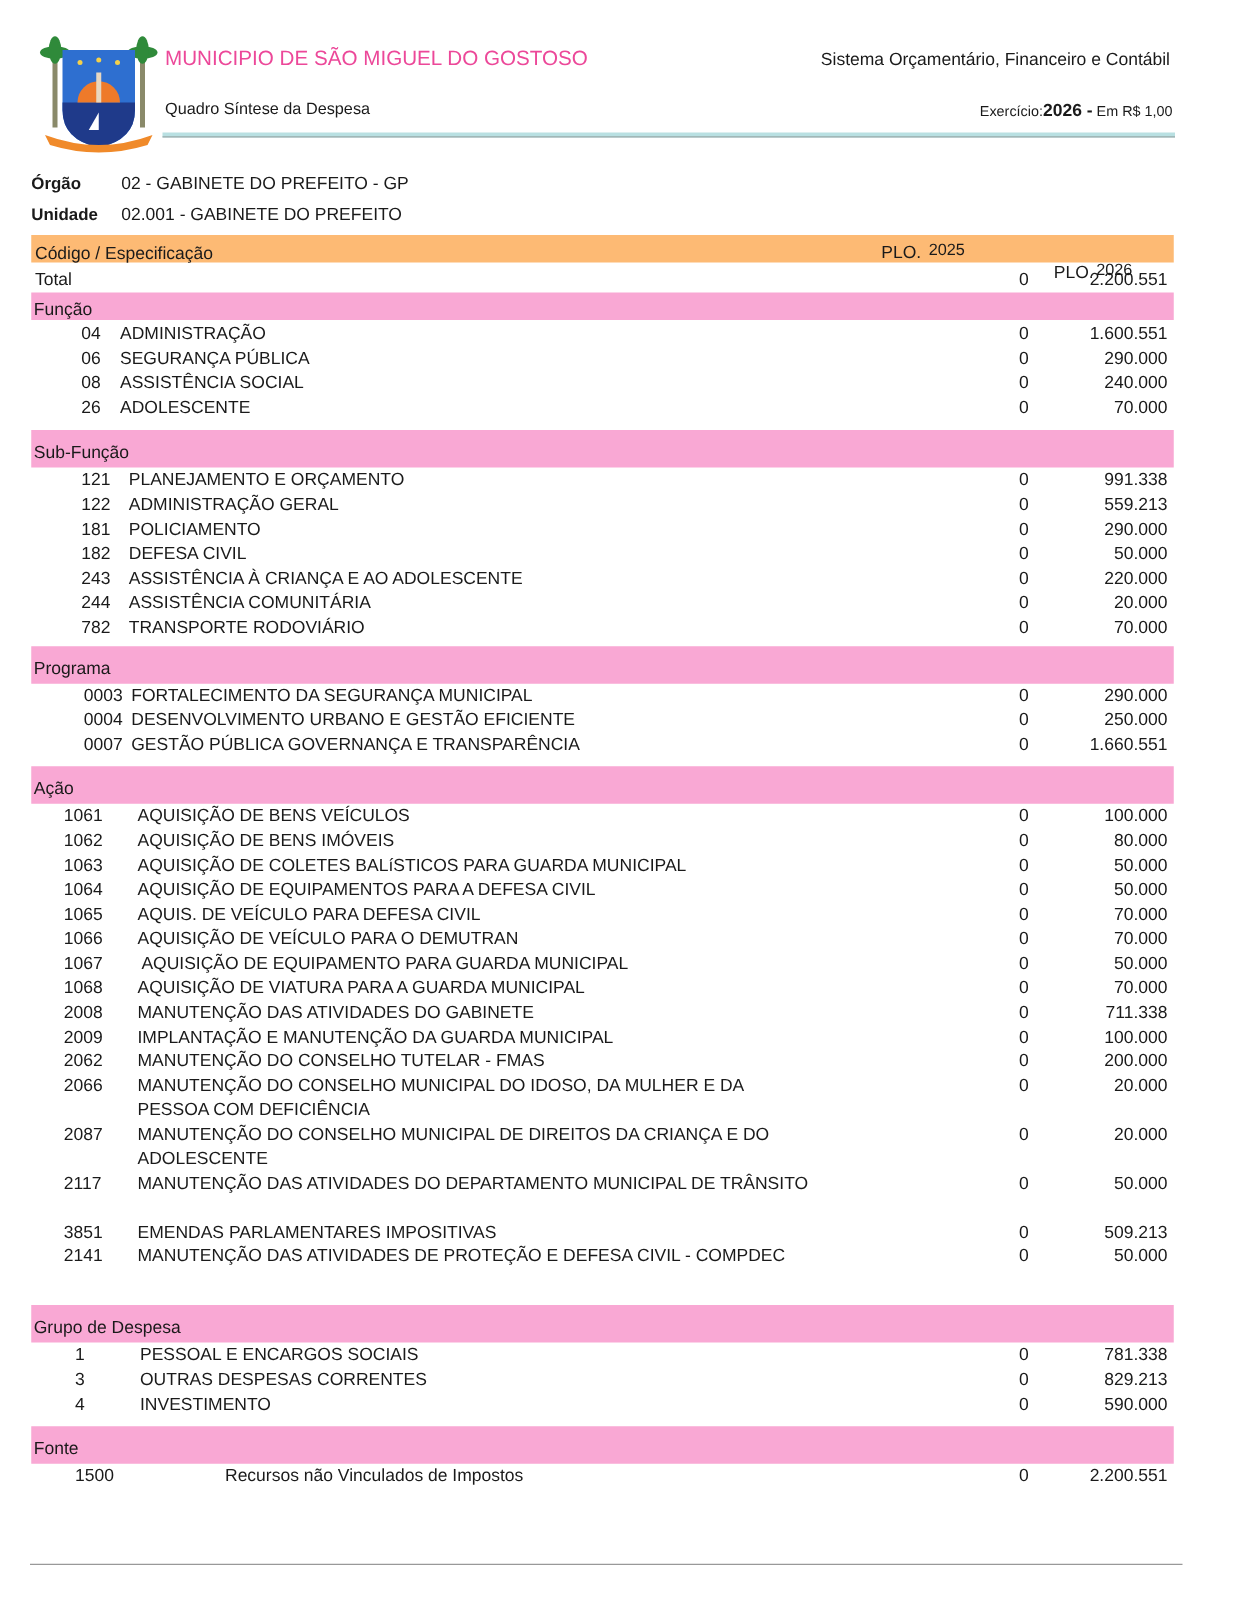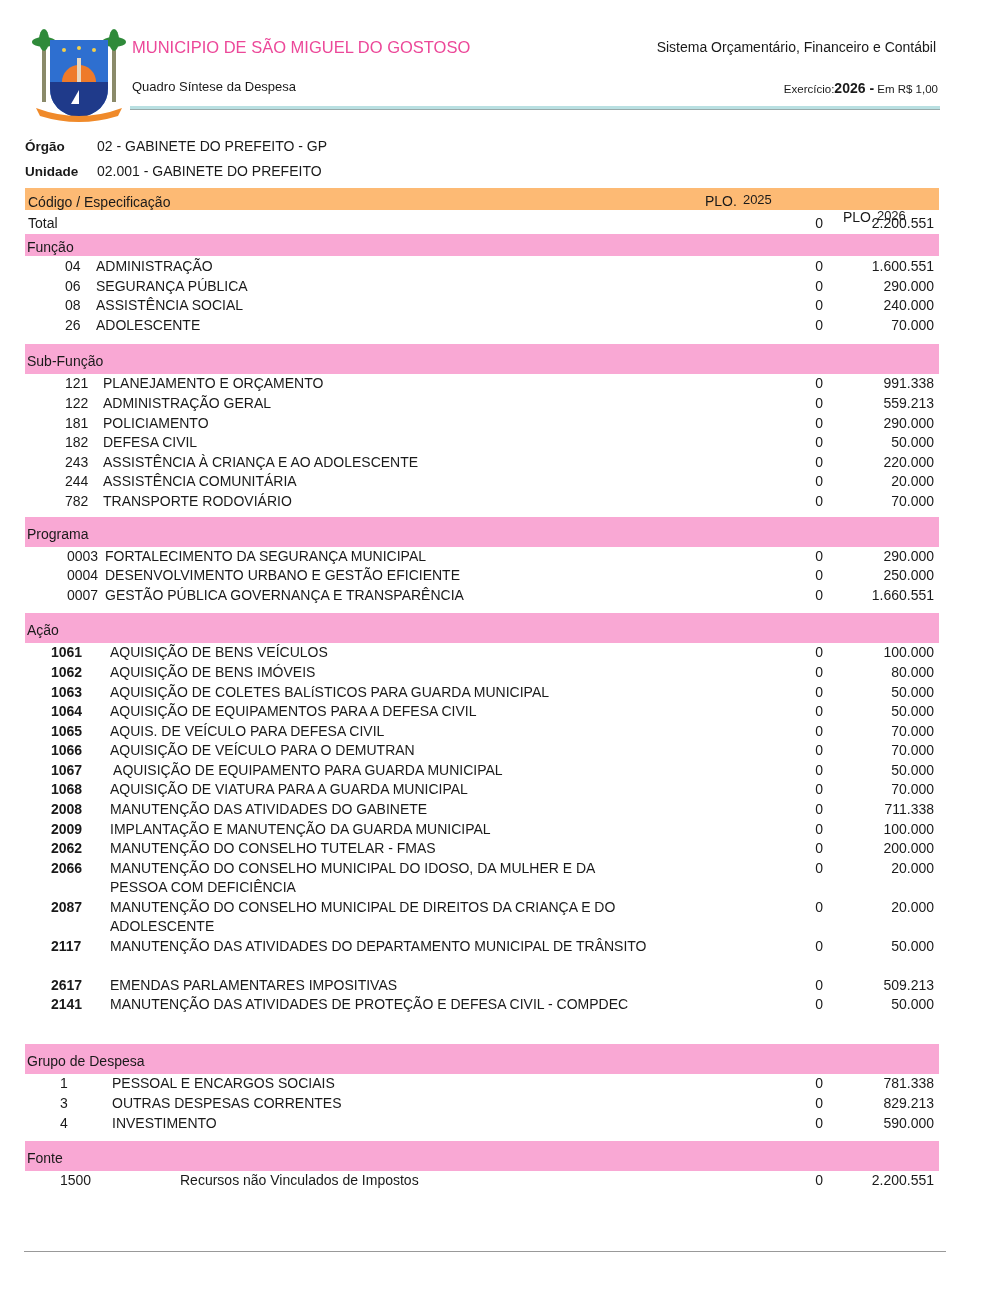--- a/index.html
+++ b/index.html
@@ -31,7 +31,7 @@
   .fn .code { left: 40px; width: 18px; } .fn .desc { left: 71px; }
   .sf .code { left: 40px; width: 26px; } .sf .desc { left: 78px; }
   .pg .code { left: 42px; width: 34px; } .pg .desc { left: 80px; }
-  .ac .code { left: 26px; width: 33px; font-weight: bold; } .ac .desc { left: 85px; width: 540px; line-height: 19.6px; }
+  .ac .code { left: 26px; width: 33px; } .ac .desc { left: 85px; width: 540px; line-height: 19.6px; }
   .gd .code { left: 35px; width: 14px; } .gd .desc { left: 87px; }
   .ft .code { left: 35px; width: 32px; } .ft .desc { left: 155px; }
   .ac-wrap { height: 39px; }

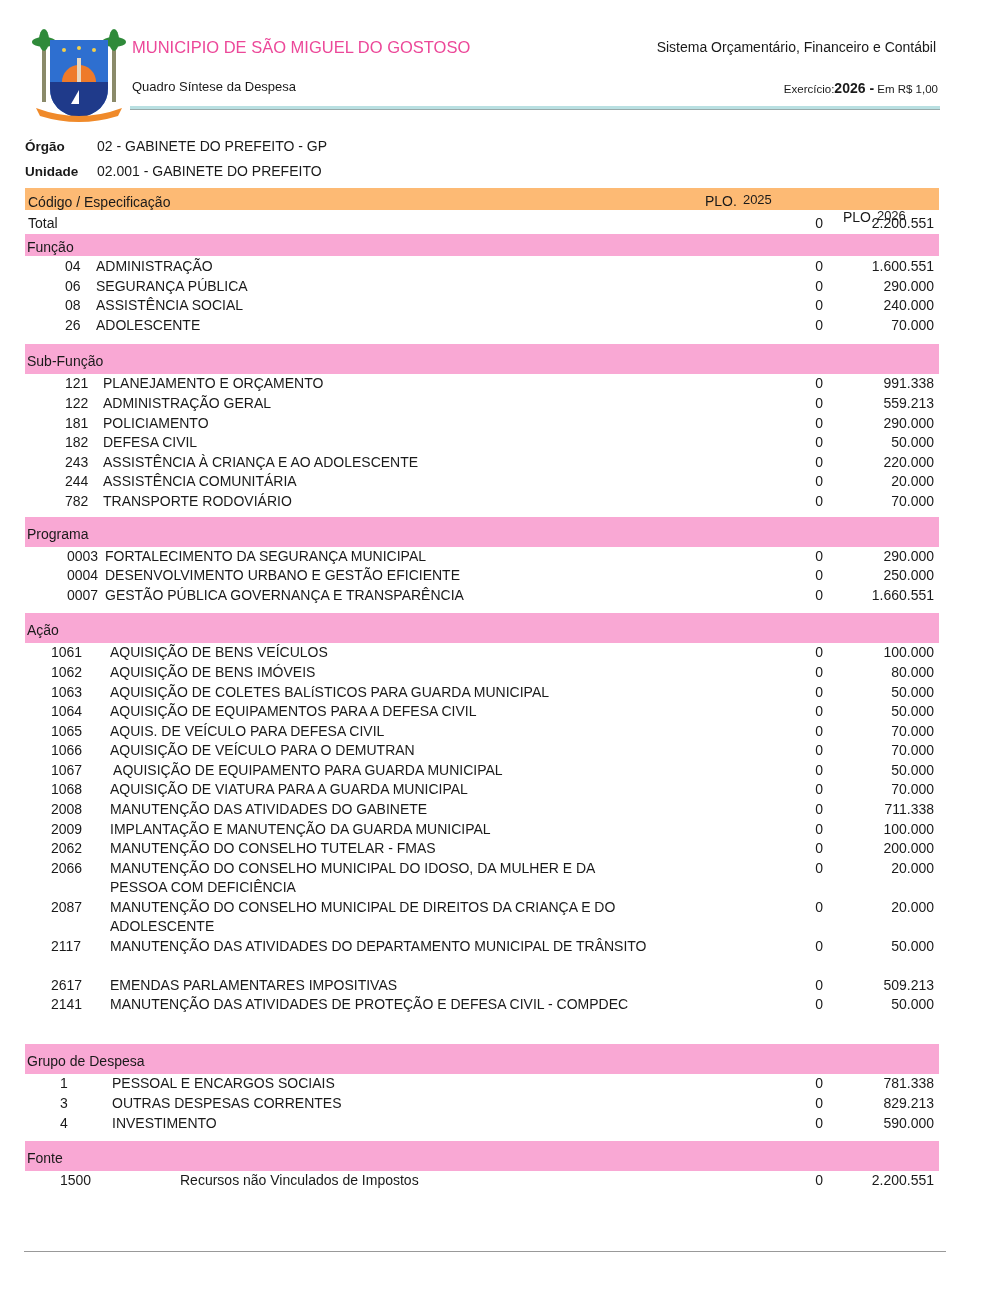--- a/index.html
+++ b/index.html
@@ -274,7 +274,7 @@
         <span class="v2">50.000</span>
       </div>
     <div class="row ac">
-        <span class="code">2617</span>
+        <span class="code">3851</span>
         <span class="desc">EMENDAS PARLAMENTARES IMPOSITIVAS</span>
         <span class="v1">0</span>
         <span class="v2">509.213</span>

